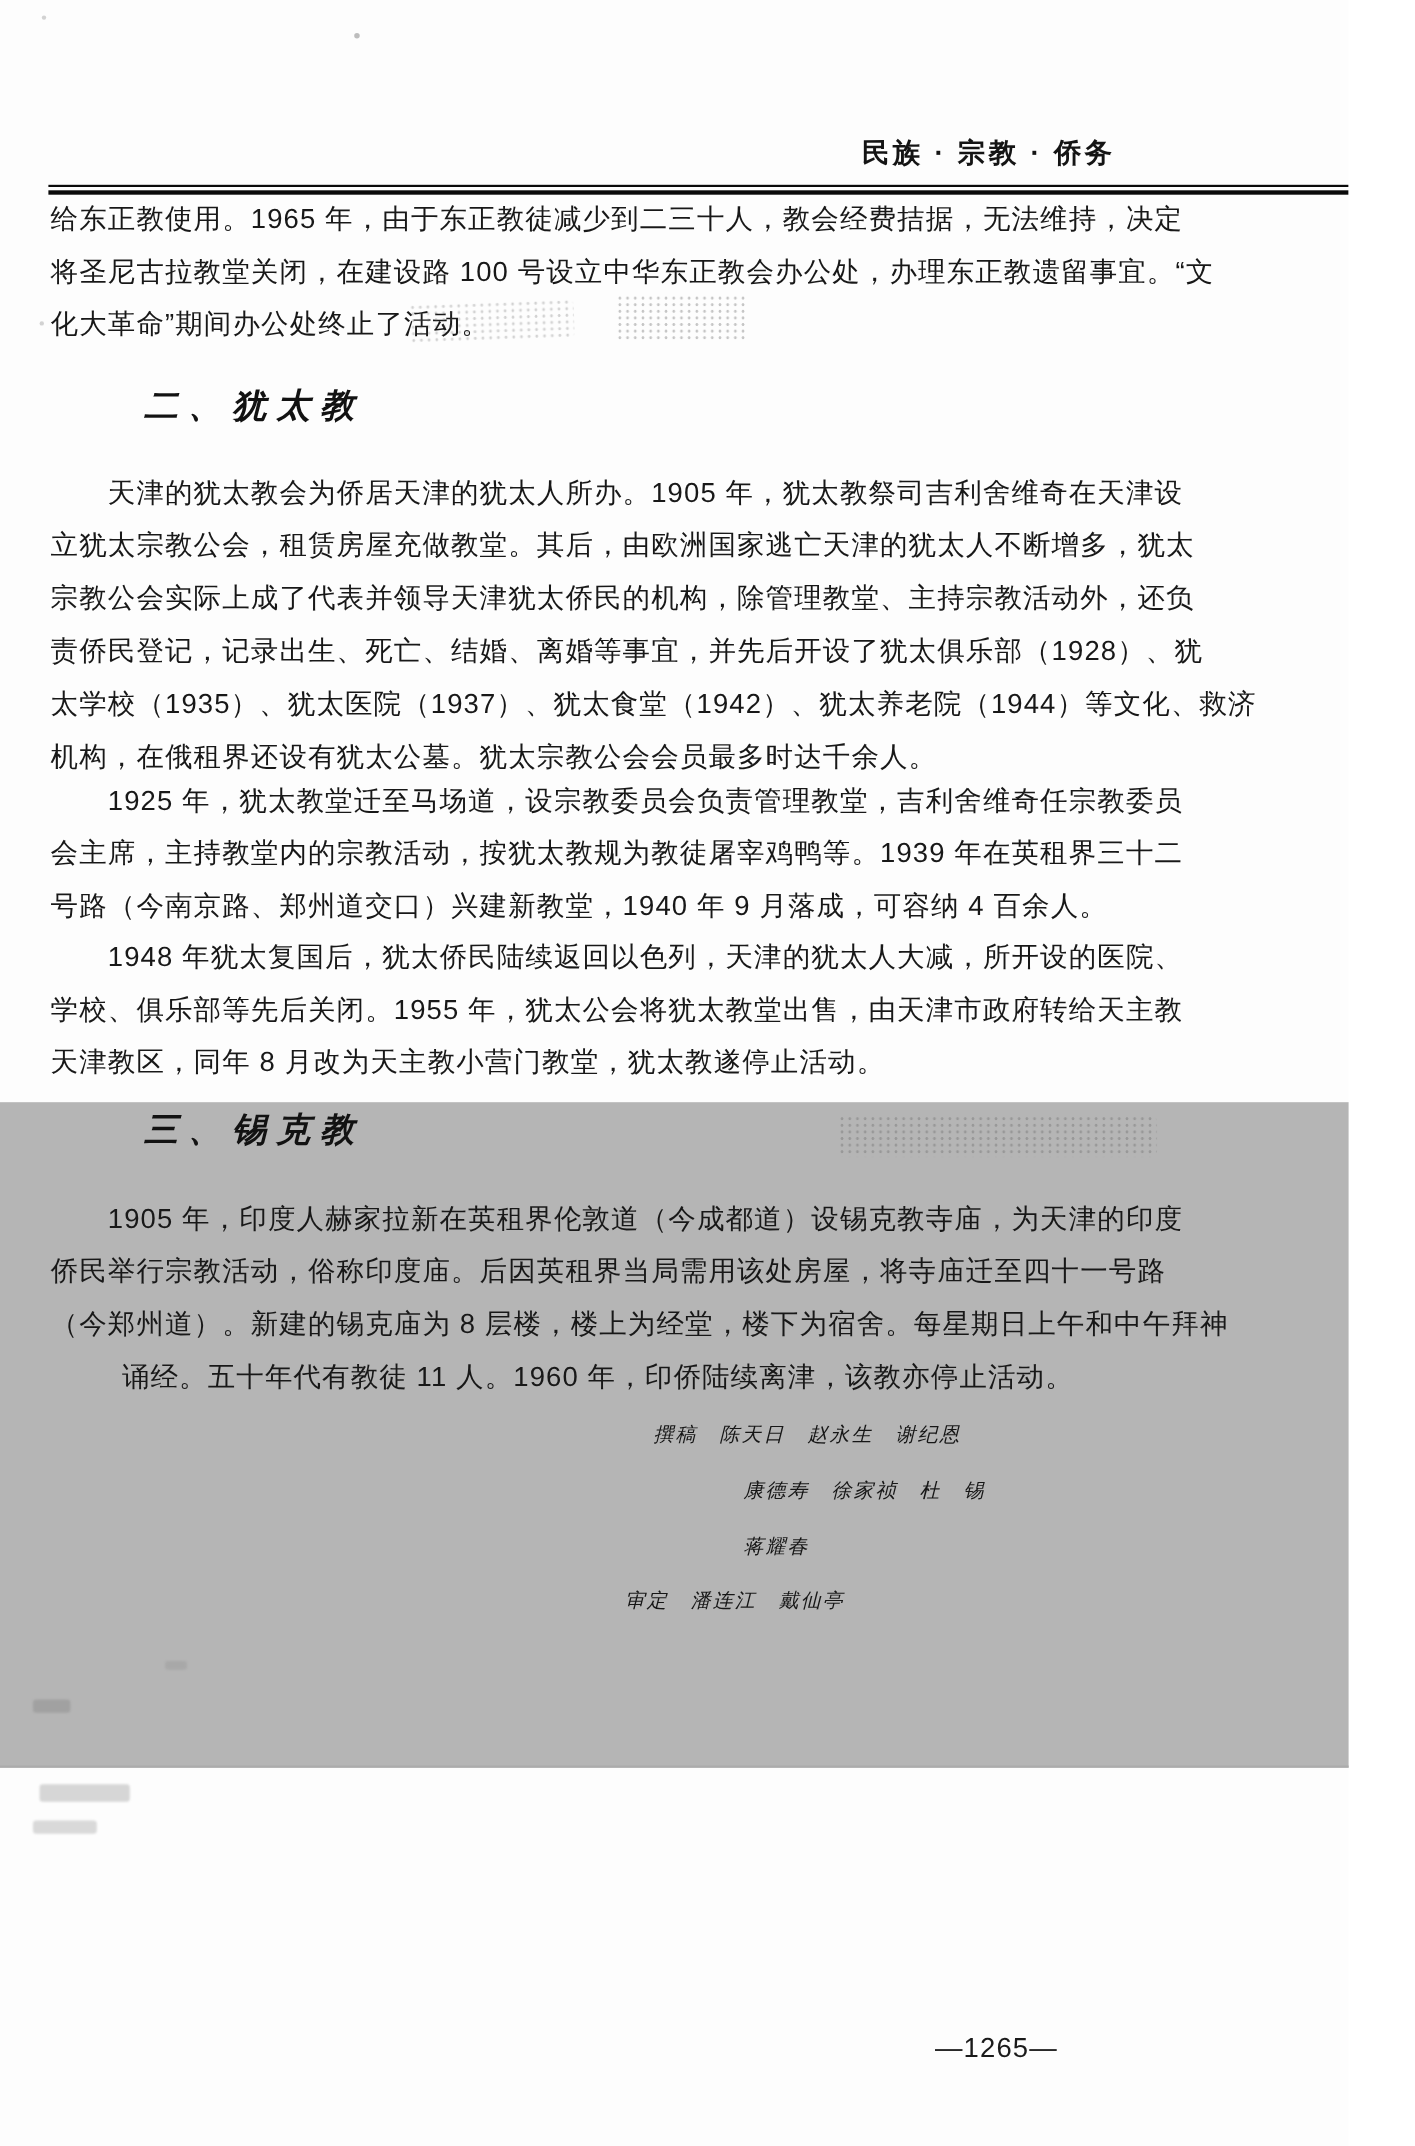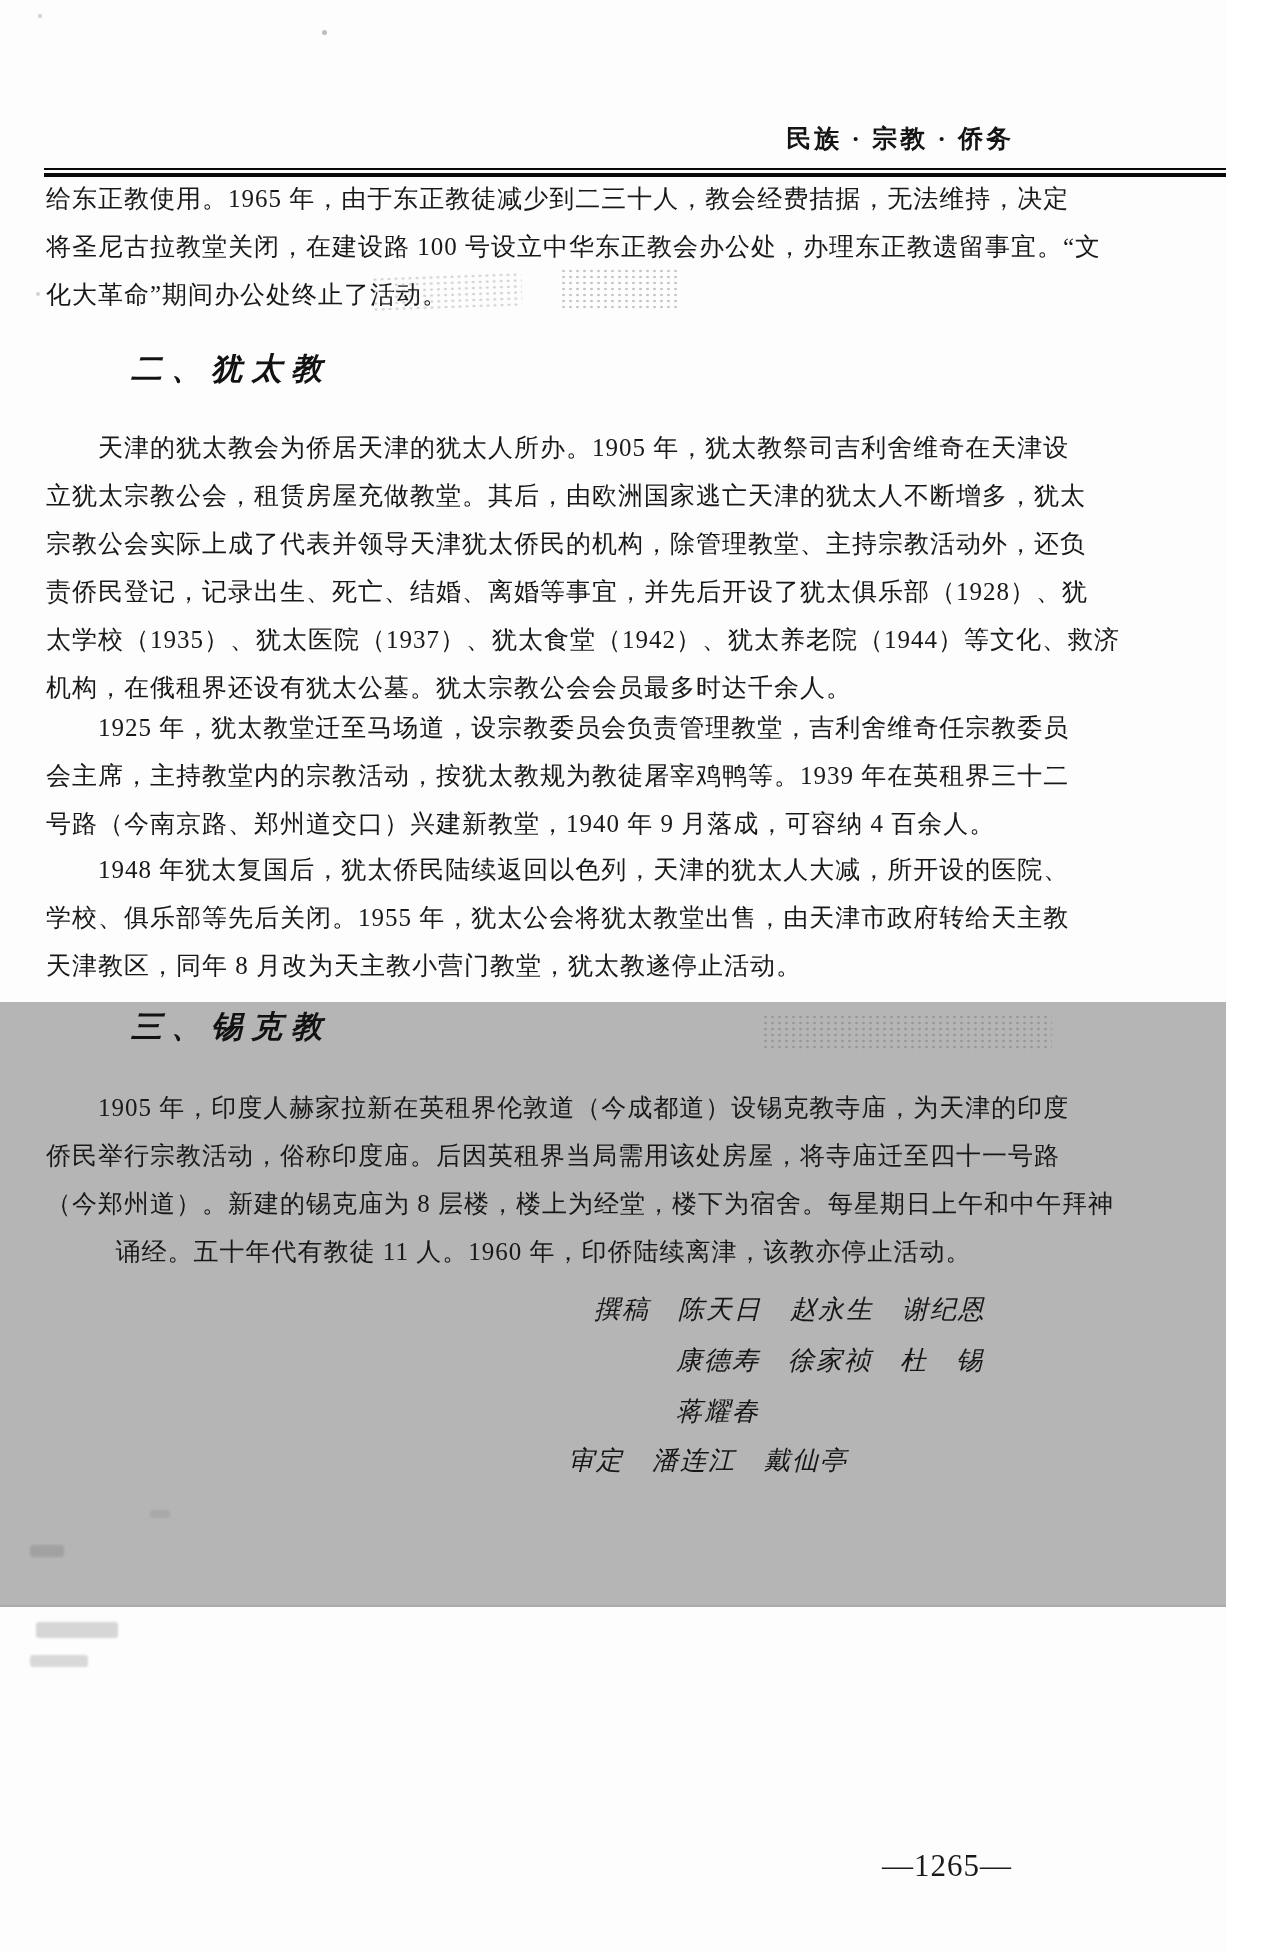--- a/index.html
+++ b/index.html
@@ -7,7 +7,7 @@
     position:relative;
     width:1226px;height:1951px;
     background:#fdfdfd;
-    font-family:Liberation Serif, serif;
+    font-family:Liberation Sans, sans-serif;
     color:#1c1c1c;
     overflow:hidden;
   }

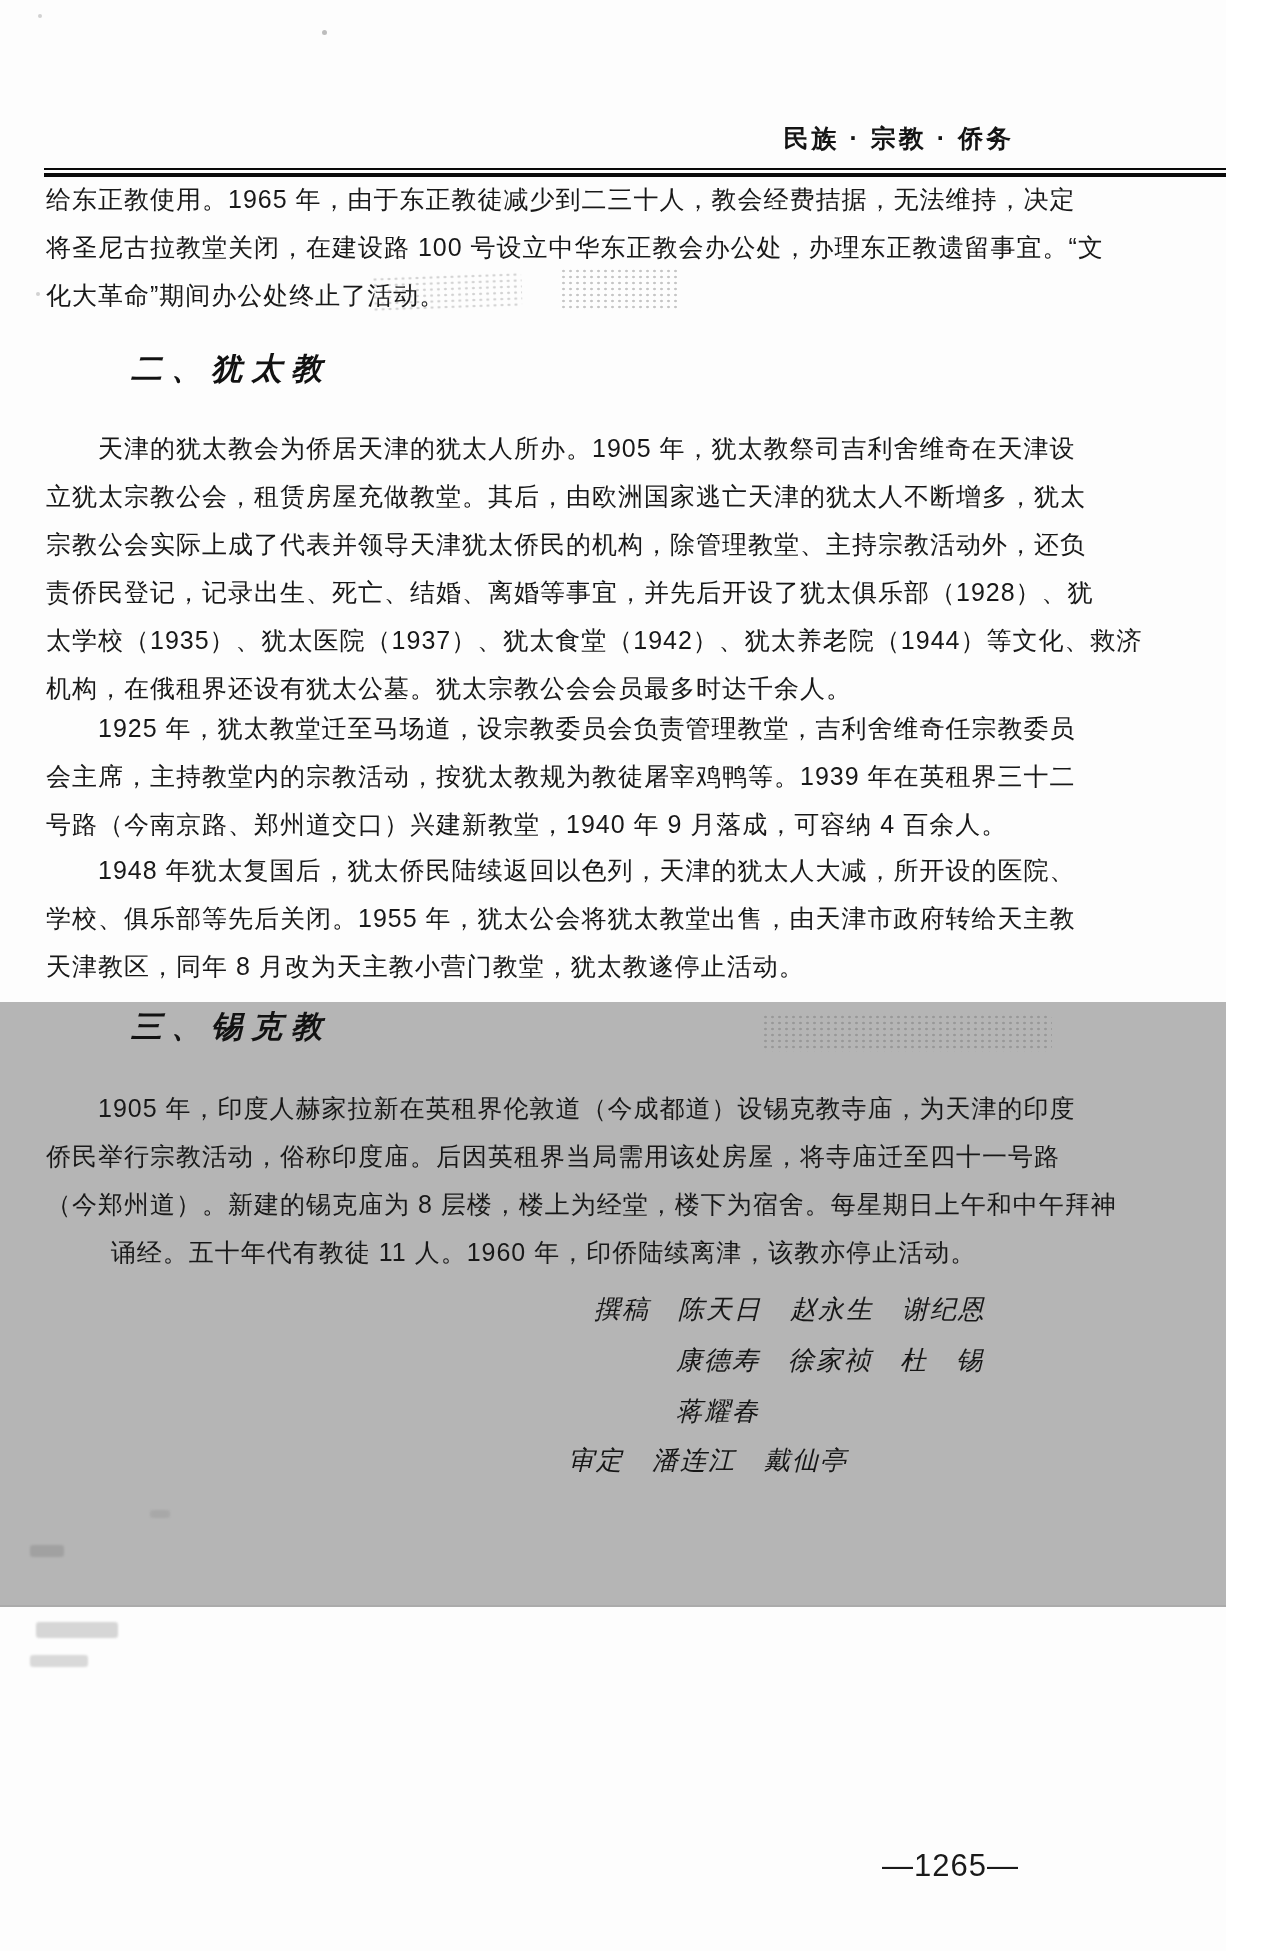--- a/index.html
+++ b/index.html
@@ -48,7 +48,7 @@
   .h3{top:1006px;}
   .credit-line{
     position:absolute;
-    font-size:26px;font-style:italic;letter-spacing:2px;
+    font-size:18px;font-style:italic;letter-spacing:2px;
     color:#161616;white-space:nowrap;
   }
   .c1{left:594px;top:1292px;}

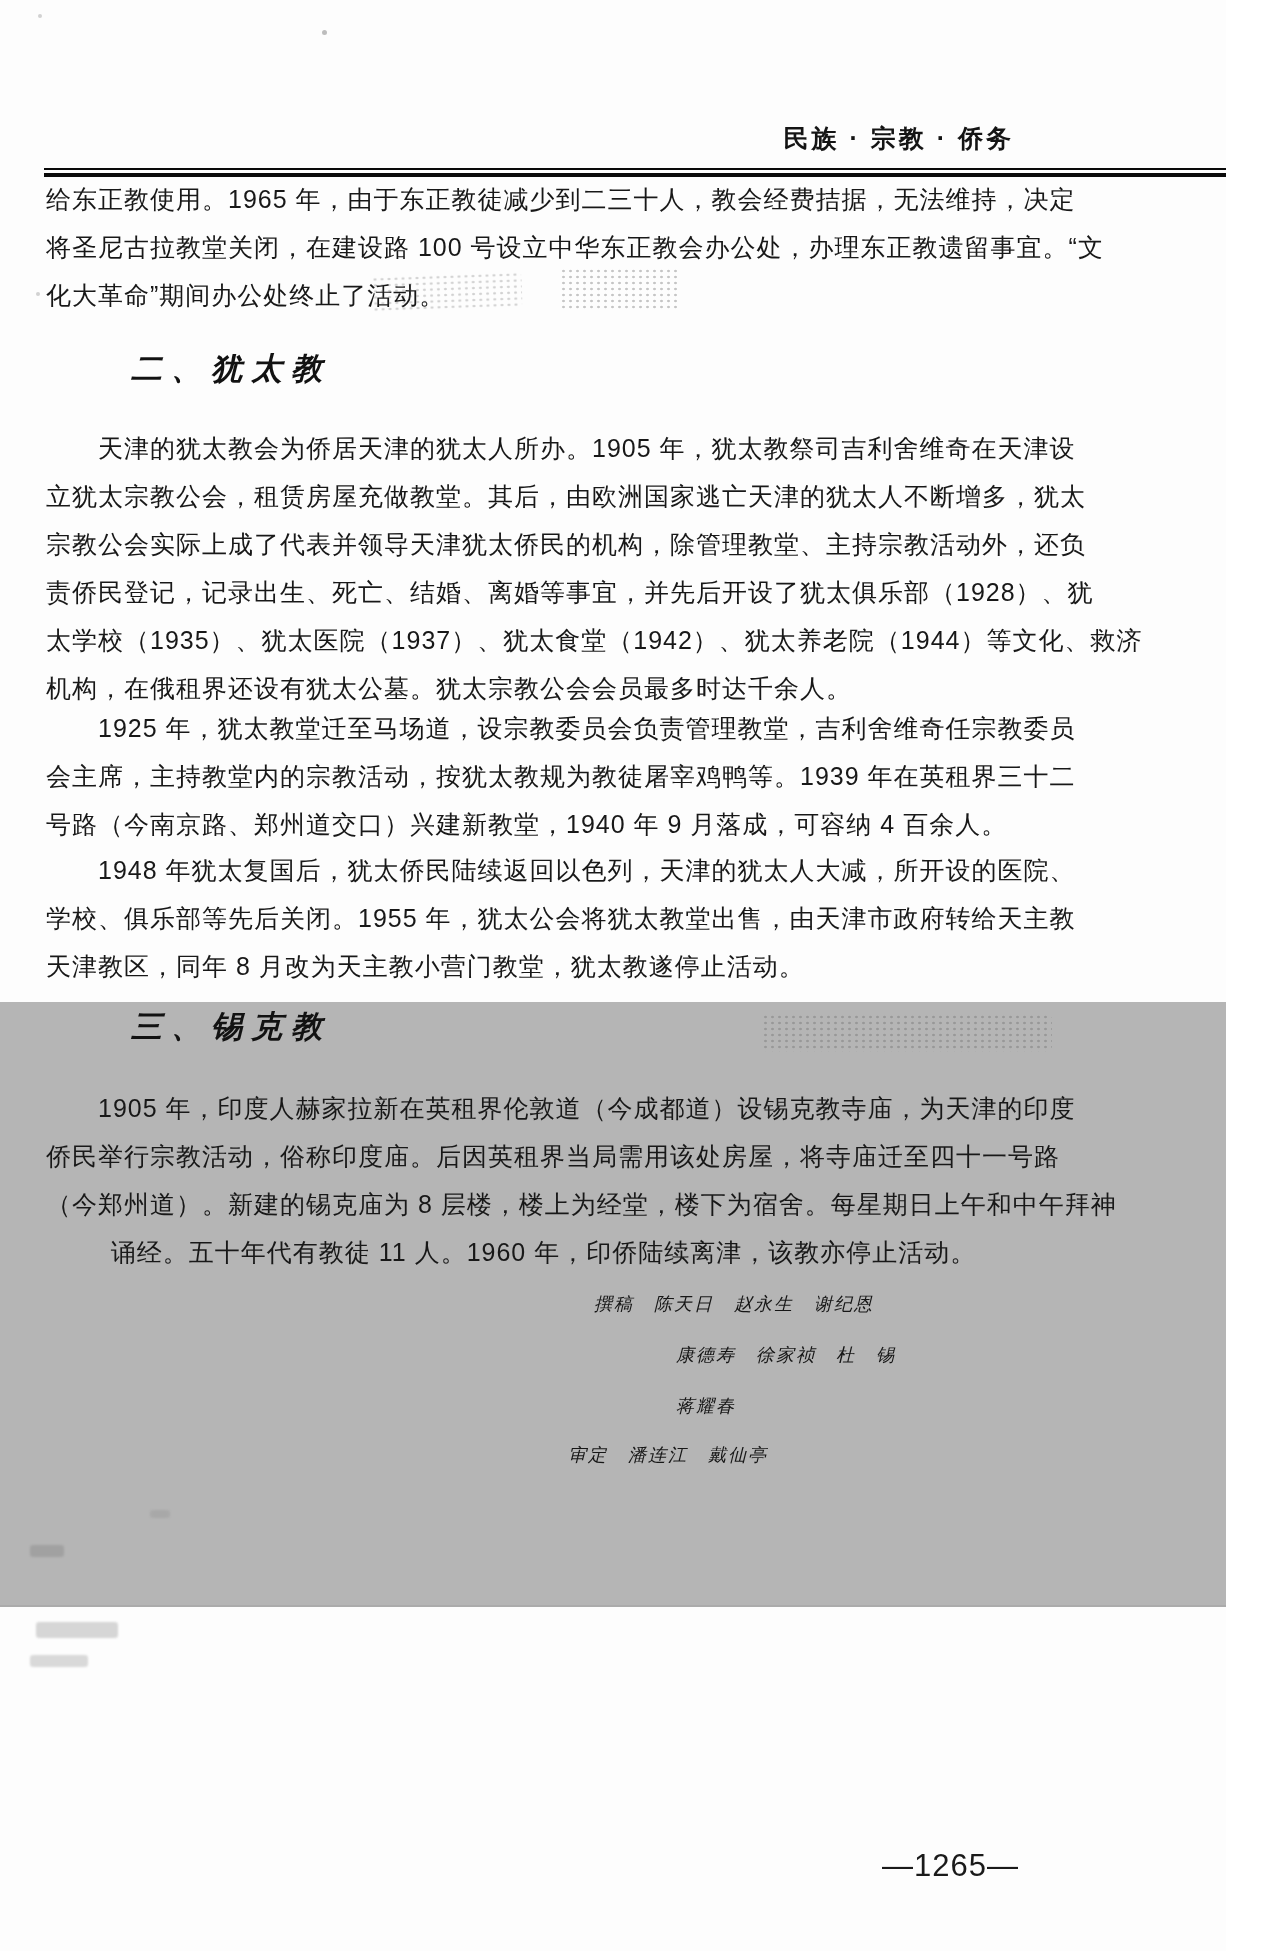--- a/index.html
+++ b/index.html
@@ -57,7 +57,7 @@
   .c4{left:568px;top:1443px;}
   .page-number{
     position:absolute;left:850px;top:1848px;
-    font-size:31px;letter-spacing:1px;color:#1a1a1a;white-space:nowrap;margin-left:32px;
+    font-size:25px;letter-spacing:1px;color:#1a1a1a;white-space:nowrap;
   }
   
   .smudge{

